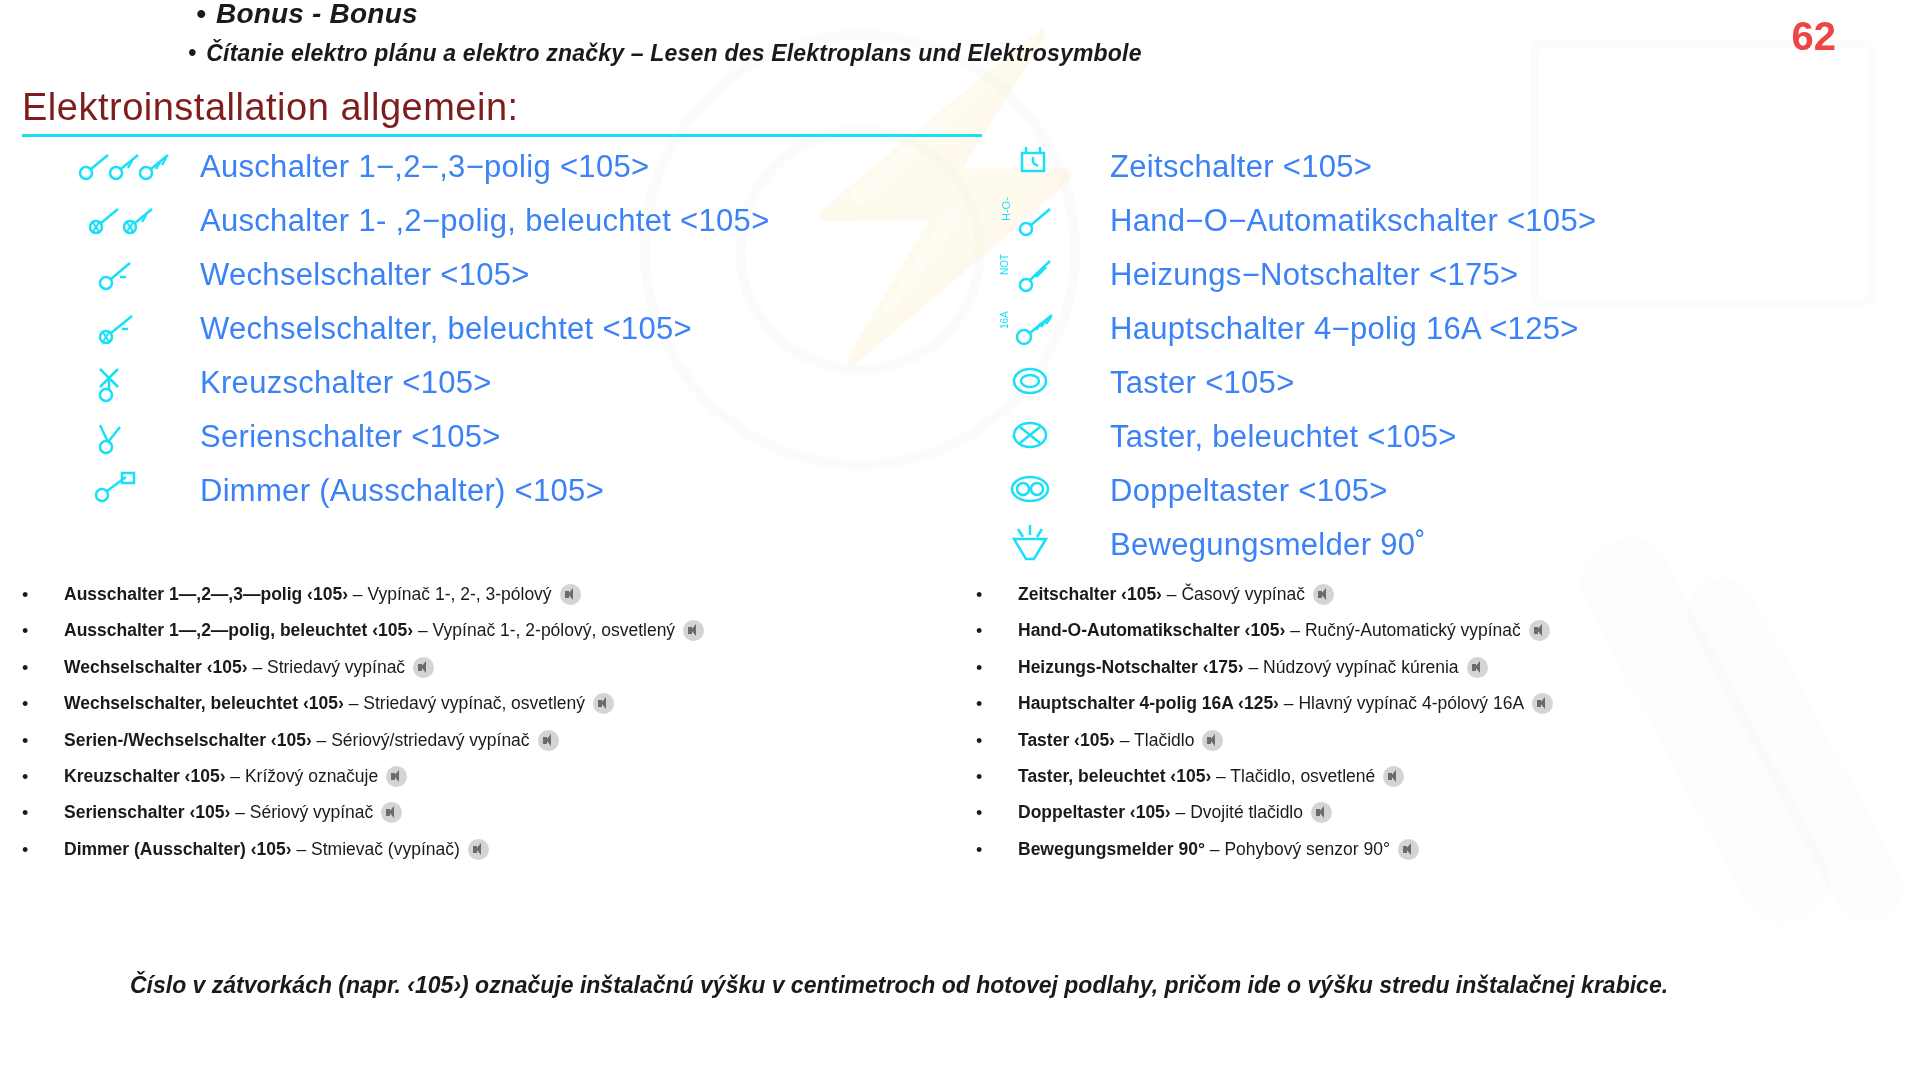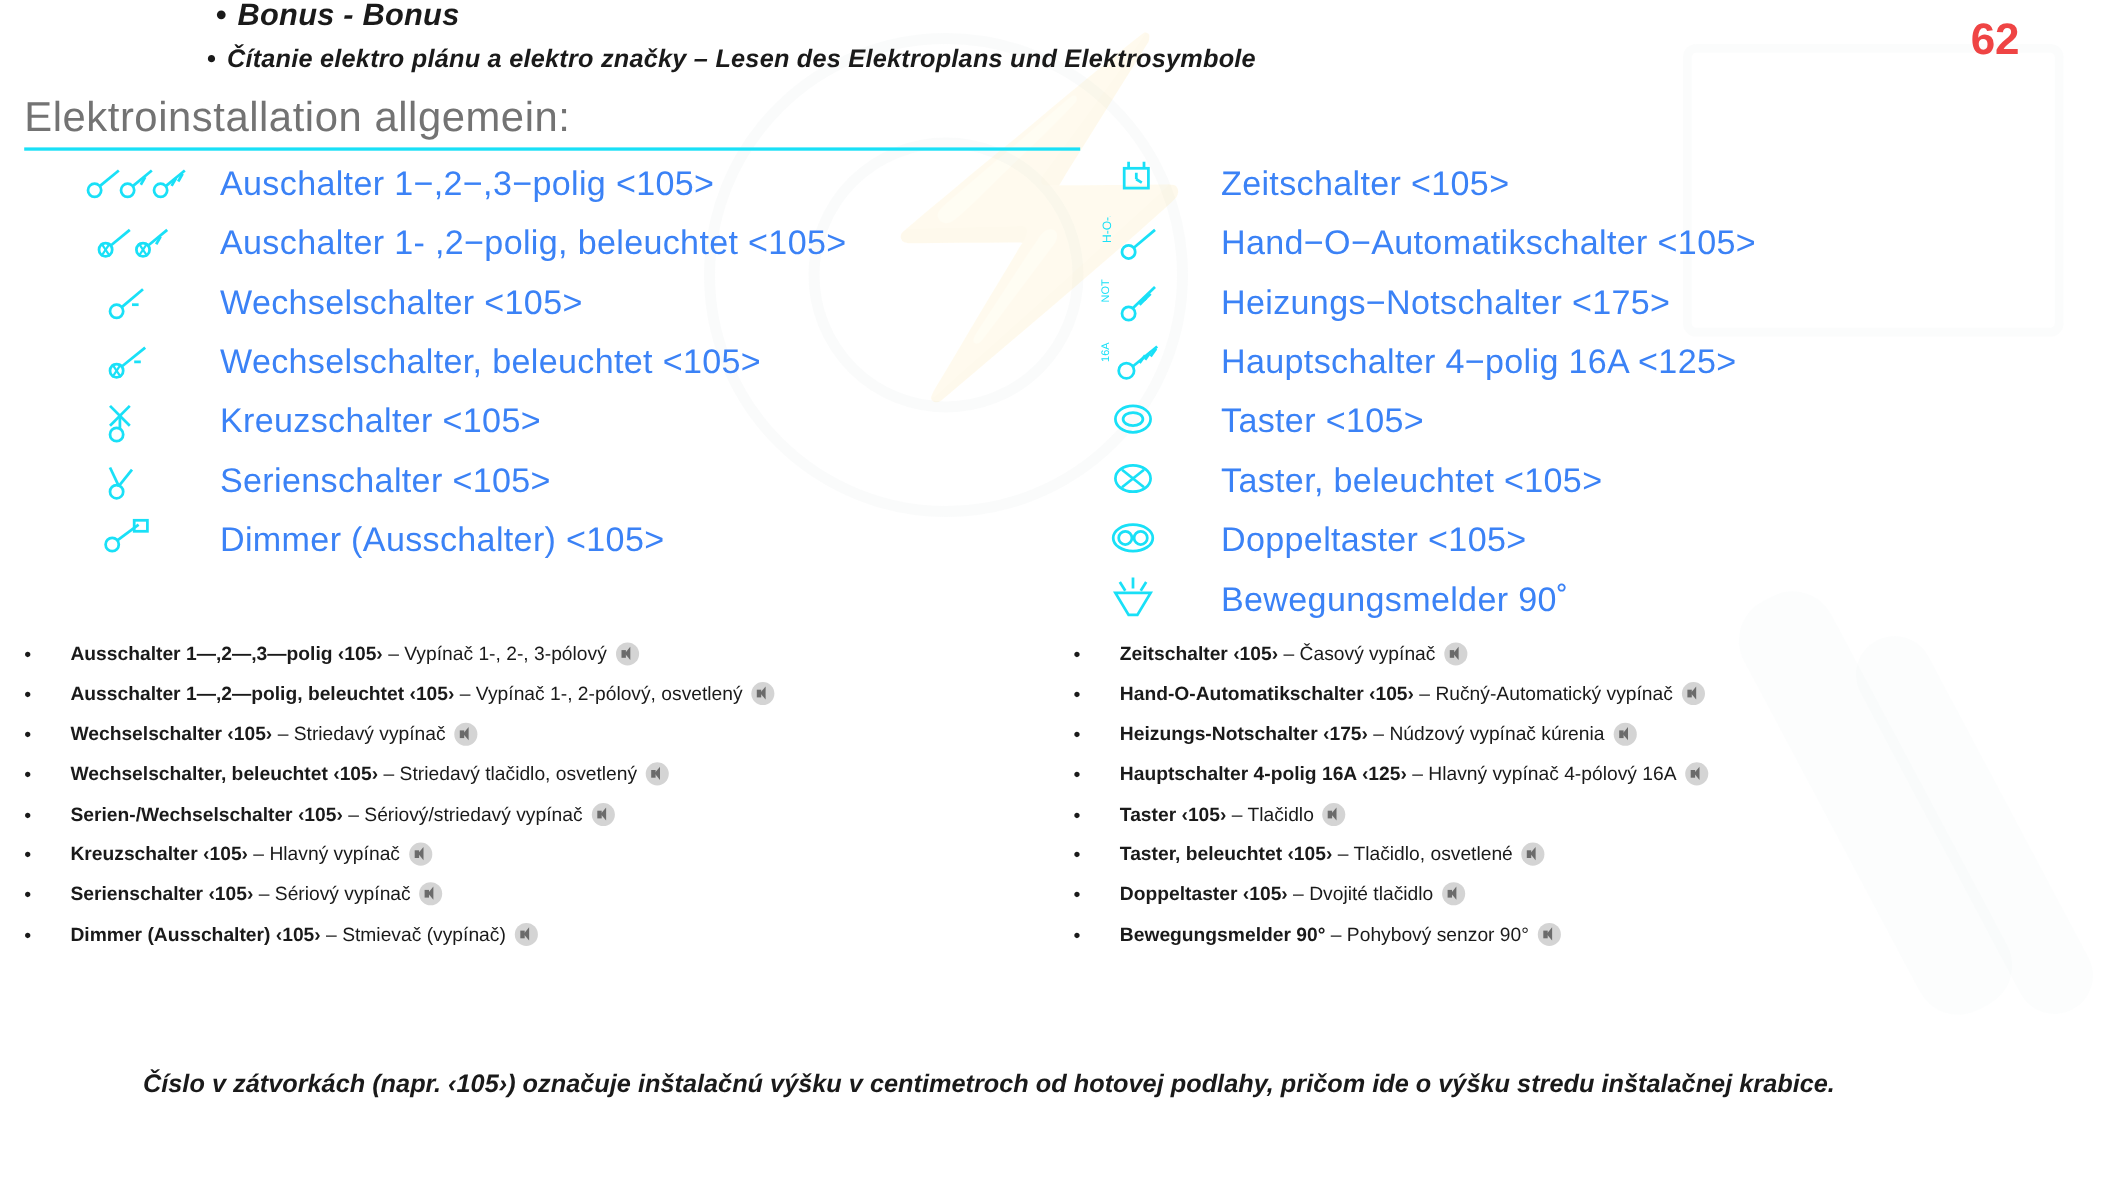--- a/index.html
+++ b/index.html
@@ -91,7 +91,7 @@
     left: 22px;
     top: 86px;
     font-size: 38px;
-    color: #737373;
+    color: #7f1d1d;
     font-family: "Liberation Sans", sans-serif;
     letter-spacing: 0.5px;
   }

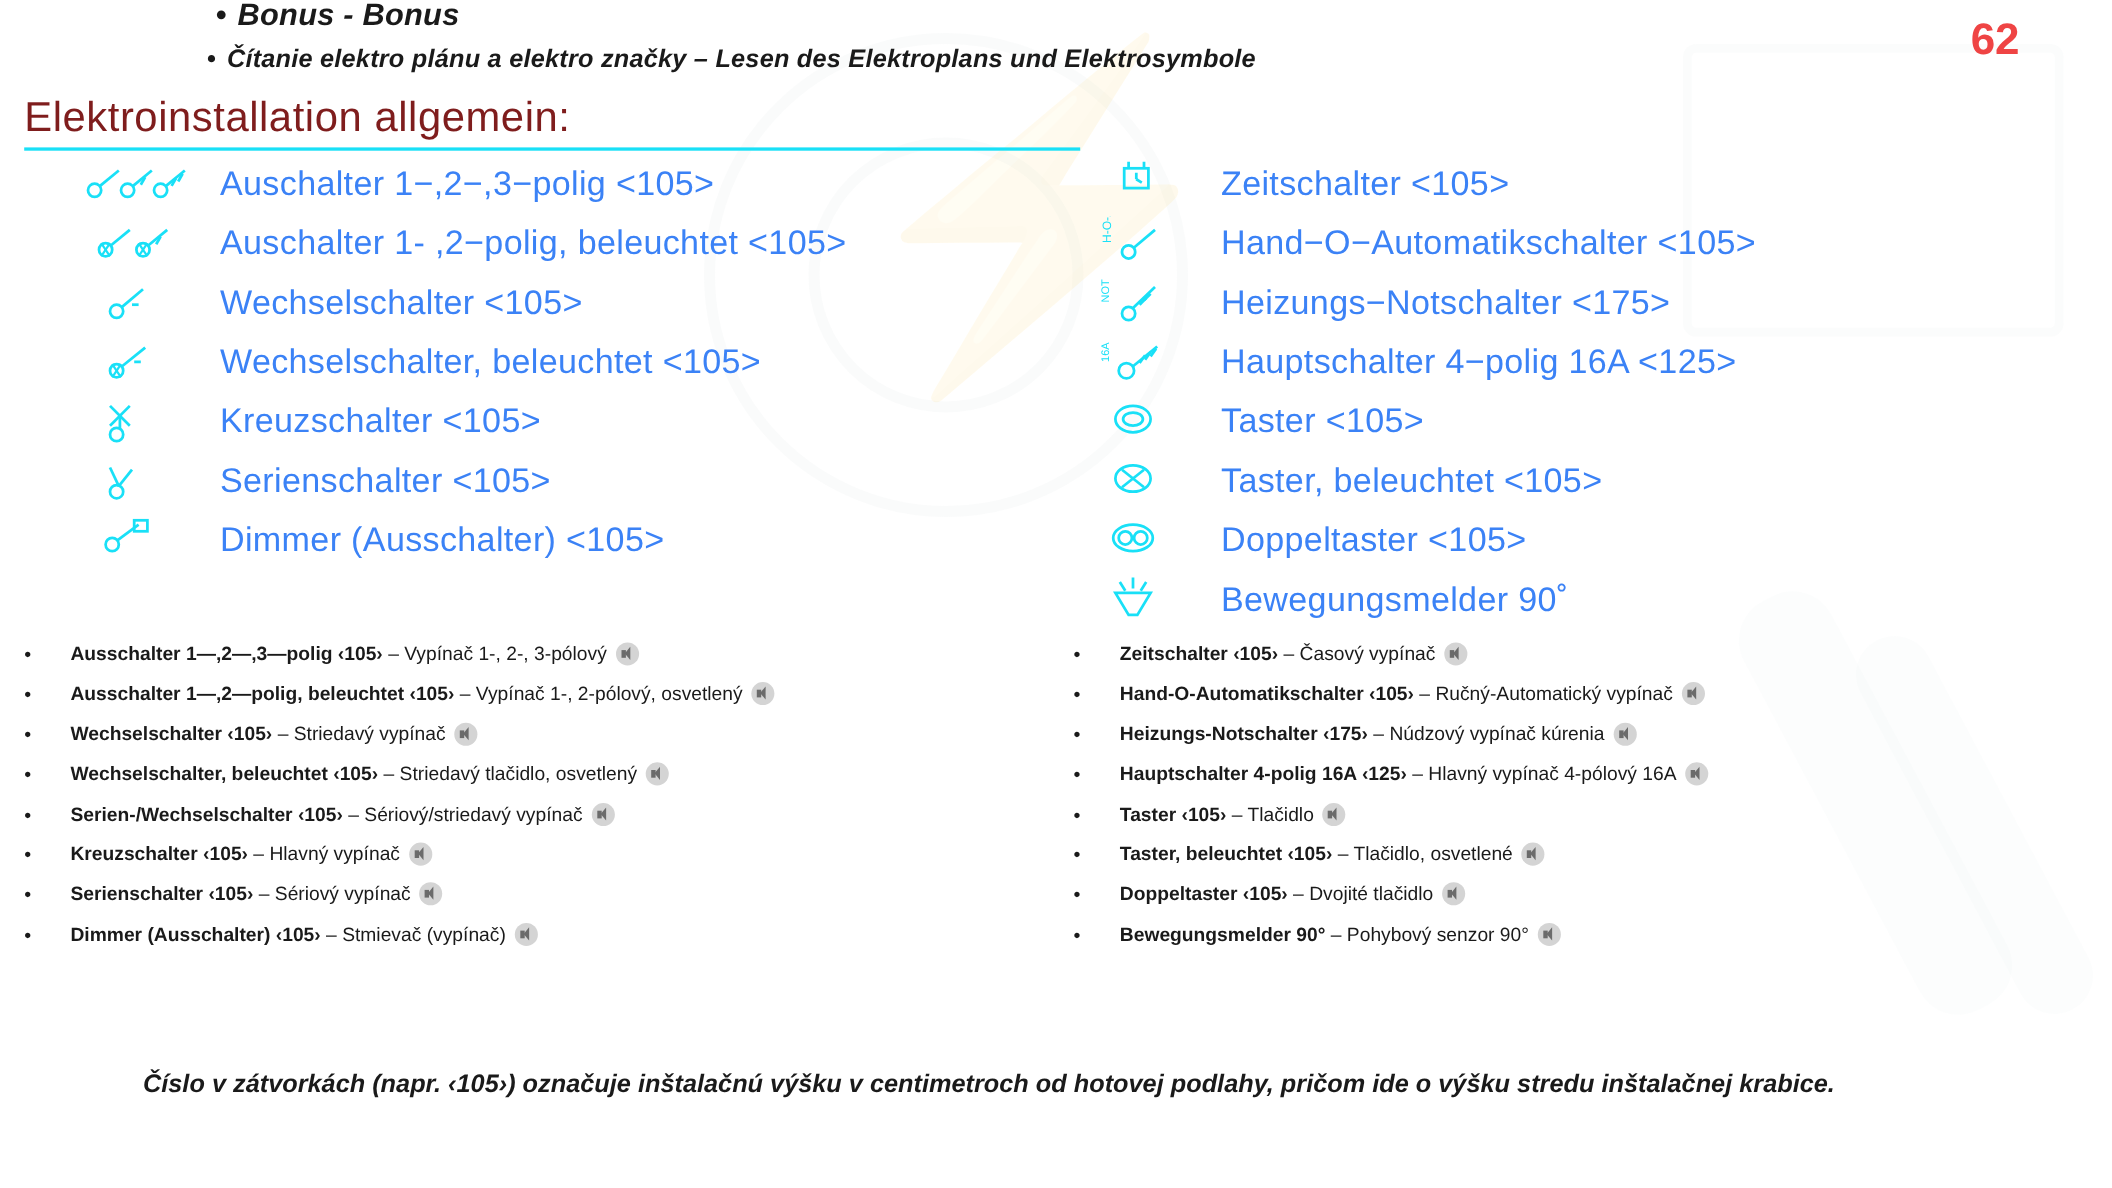--- a/index.html
+++ b/index.html
@@ -472,7 +472,7 @@
       <span class="legend-term">Wechselschalter ‹105›</span><span class="legend-sep"> – </span><span class="legend-trans">Striedavý vypínač</span><span class="speaker"></span>
     </div>
     <div class="legend-item">
-      <span class="legend-term">Wechselschalter, beleuchtet ‹105›</span><span class="legend-sep"> – </span><span class="legend-trans">Striedavý tlačidlo, osvetlený</span><span class="speaker"></span>
+      <span class="legend-term">Wechselschalter, beleuchtet ‹105›</span><span class="legend-sep"> – </span><span class="legend-trans">Striedavý vypínač, osvetlený</span><span class="speaker"></span>
     </div>
     <div class="legend-item">
       <span class="legend-term">Serien-/Wechselschalter ‹105›</span><span class="legend-sep"> – </span><span class="legend-trans">Sériový/striedavý vypínač</span><span class="speaker"></span>

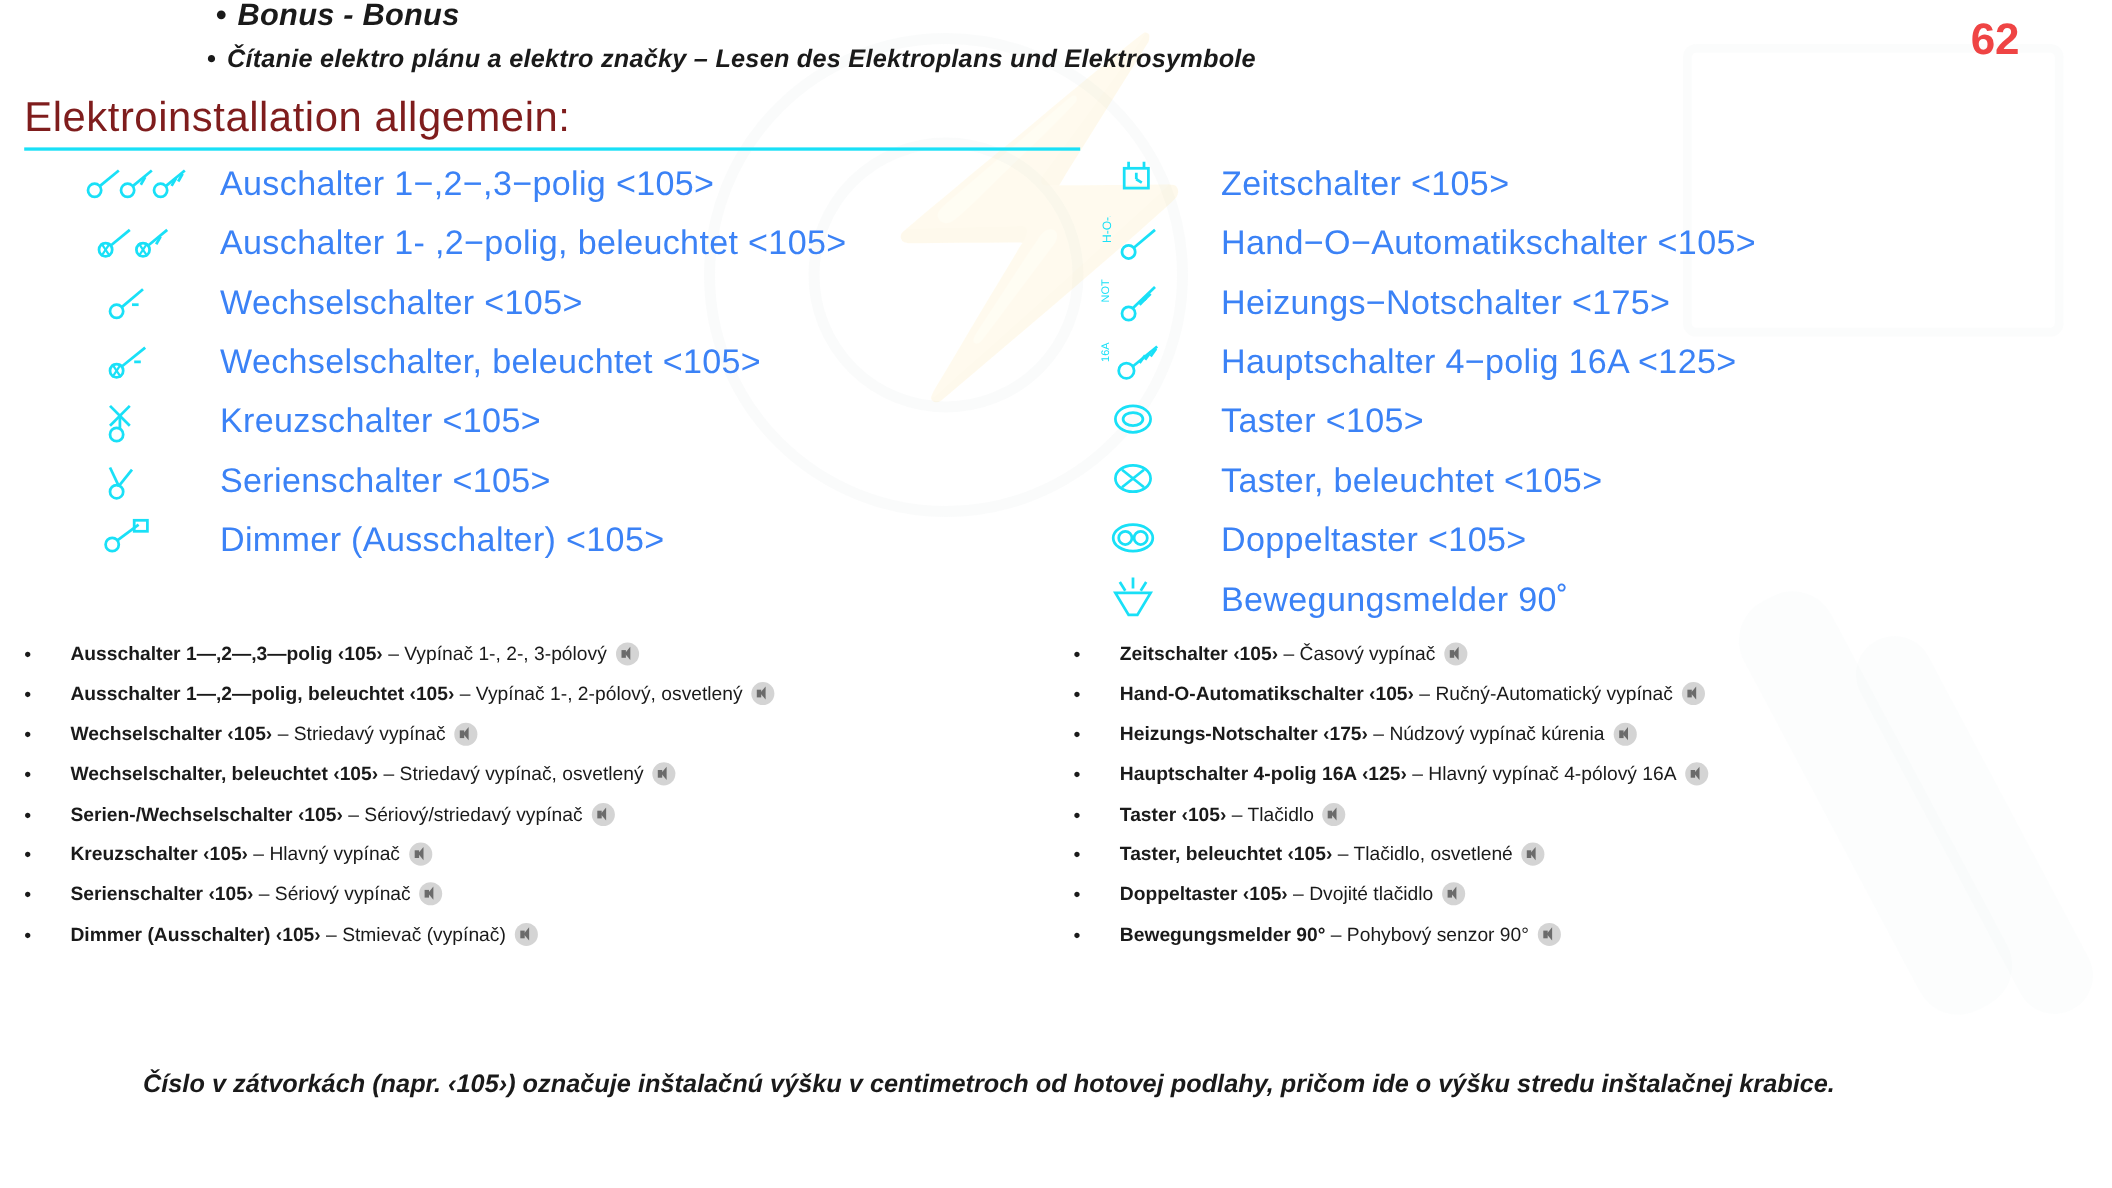--- a/index.html
+++ b/index.html
@@ -478,7 +478,7 @@
       <span class="legend-term">Serien-/Wechselschalter ‹105›</span><span class="legend-sep"> – </span><span class="legend-trans">Sériový/striedavý vypínač</span><span class="speaker"></span>
     </div>
     <div class="legend-item">
-      <span class="legend-term">Kreuzschalter ‹105›</span><span class="legend-sep"> – </span><span class="legend-trans">Hlavný vypínač</span><span class="speaker"></span>
+      <span class="legend-term">Kreuzschalter ‹105›</span><span class="legend-sep"> – </span><span class="legend-trans">Krížový označuje</span><span class="speaker"></span>
     </div>
     <div class="legend-item">
       <span class="legend-term">Serienschalter ‹105›</span><span class="legend-sep"> – </span><span class="legend-trans">Sériový vypínač</span><span class="speaker"></span>

